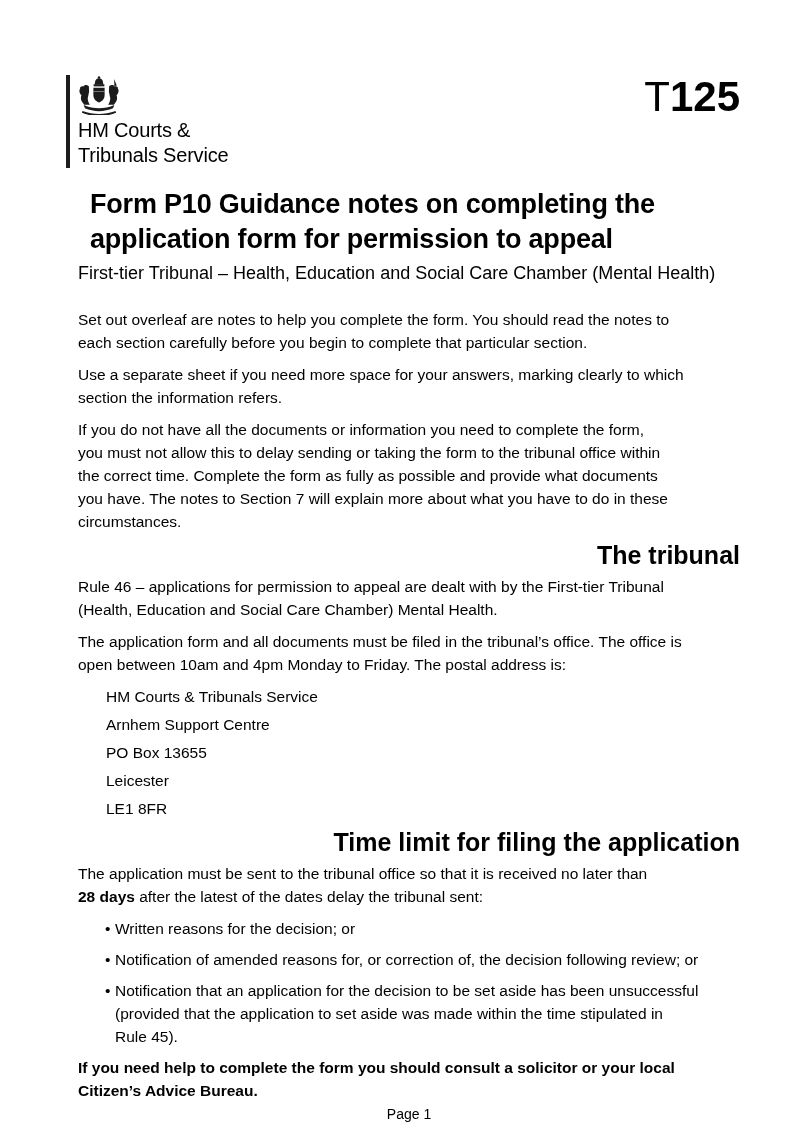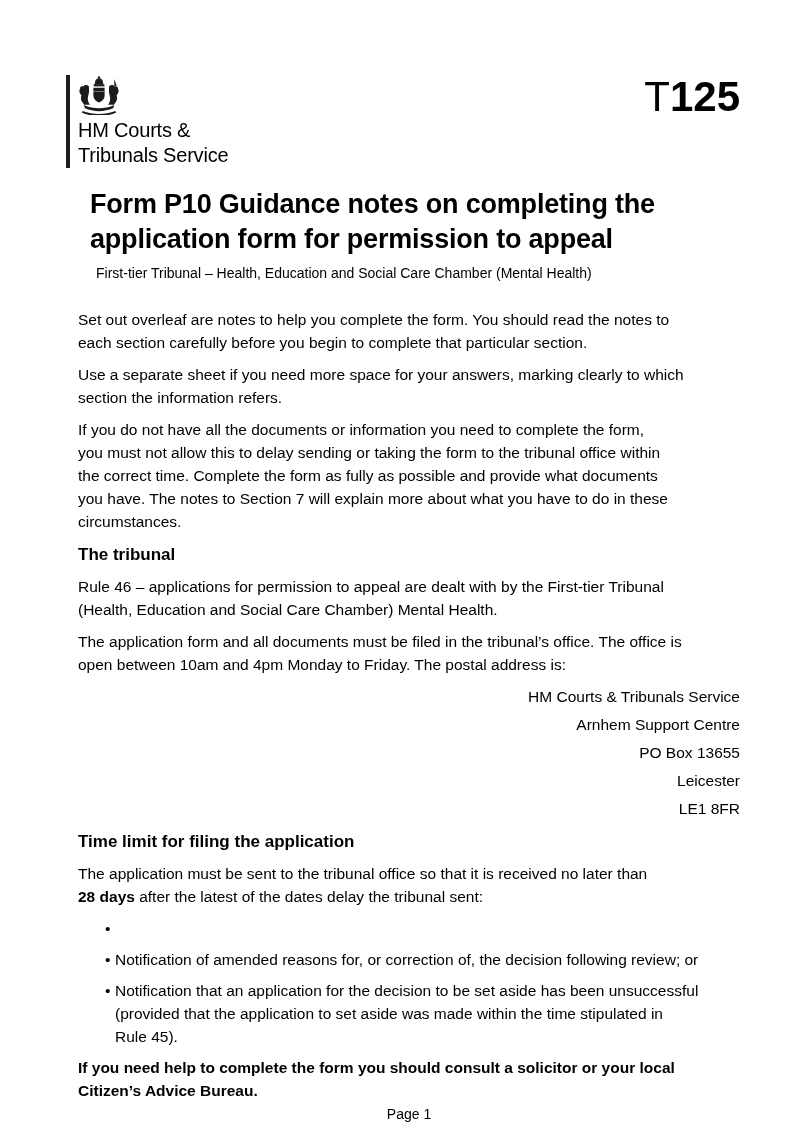--- a/index.html
+++ b/index.html
@@ -28,7 +28,7 @@
     font-size: 27px; line-height: 35px; font-weight: 700;
     letter-spacing: -0.2px; margin: 19px 12px 5px; white-space: pre-line;
   }
-  .subtitle { font-size: 14px; line-height: 23px; margin: 0 18px 23px; }
+  .subtitle { font-size: 18px; line-height: 23px; margin: 0 0 23px; }
   p.para { font-size: 15.5px; line-height: 23px; margin: 0 0 9px; white-space: pre-line; }
   h2 { font-size: 17px; line-height: 26px; font-weight: 700; margin: 9px 0 7px; }
   .address { margin: 0 0 3px; text-align: right; }

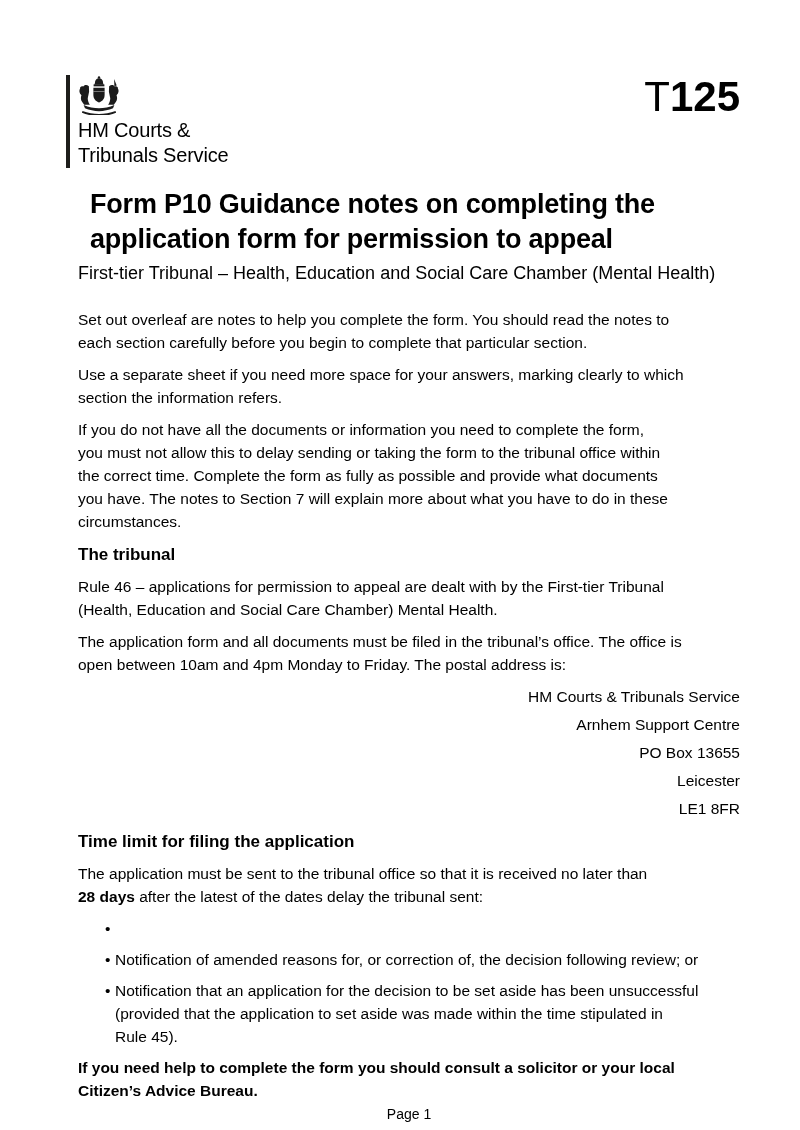--- a/index.html
+++ b/index.html
@@ -30,7 +30,7 @@
   }
   .subtitle { font-size: 18px; line-height: 23px; margin: 0 0 23px; }
   p.para { font-size: 15.5px; line-height: 23px; margin: 0 0 9px; white-space: pre-line; }
-  h2 { font-size: 17px; line-height: 26px; font-weight: 700; margin: 9px 0 7px; }
+  h2 { font-size: 25px; line-height: 26px; font-weight: 700; margin: 9px 0 7px; text-align: right; }
   .address { margin: 0 0 3px; text-align: right; }
   .address p { font-size: 15.5px; line-height: 23px; margin: 0 0 5px; padding-left: 28px; }
   .bullets { margin: 0 0 1px; }

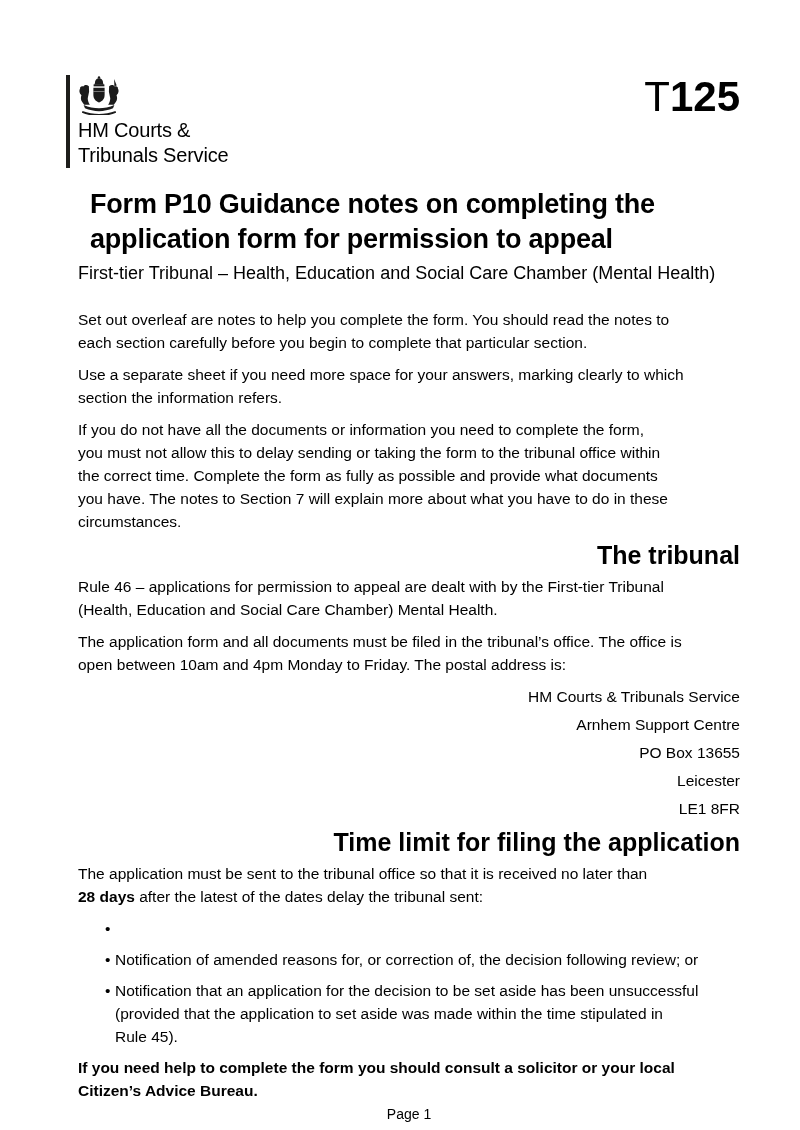--- a/index.html
+++ b/index.html
@@ -31,7 +31,7 @@
   .subtitle { font-size: 18px; line-height: 23px; margin: 0 0 23px; }
   p.para { font-size: 15.5px; line-height: 23px; margin: 0 0 9px; white-space: pre-line; }
   h2 { font-size: 25px; line-height: 26px; font-weight: 700; margin: 9px 0 7px; text-align: right; }
-  .address { margin: 0 0 3px; text-align: right; }
+  .address { margin: 0 0 3px; }
   .address p { font-size: 15.5px; line-height: 23px; margin: 0 0 5px; padding-left: 28px; }
   .bullets { margin: 0 0 1px; }
   .bullet { display: flex; padding-left: 27px; margin: 0 0 8px; font-size: 15.5px; line-height: 23px; }

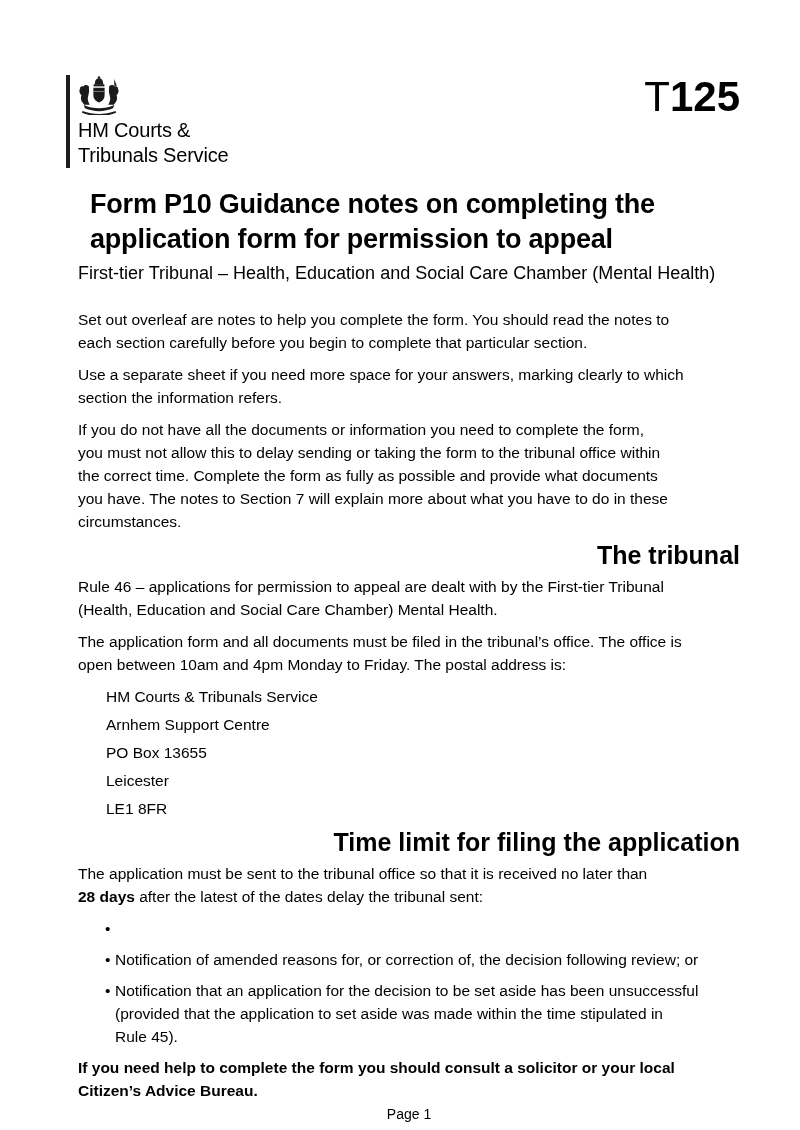--- a/index.html
+++ b/index.html
@@ -105,6 +105,7 @@
   <div class="bullets">
     <div class="bullet">
         <span class="dot">•</span>
+        <span class="btext">Written reasons for the decision; or</span>
       </div>
     <div class="bullet">
         <span class="dot">•</span>

